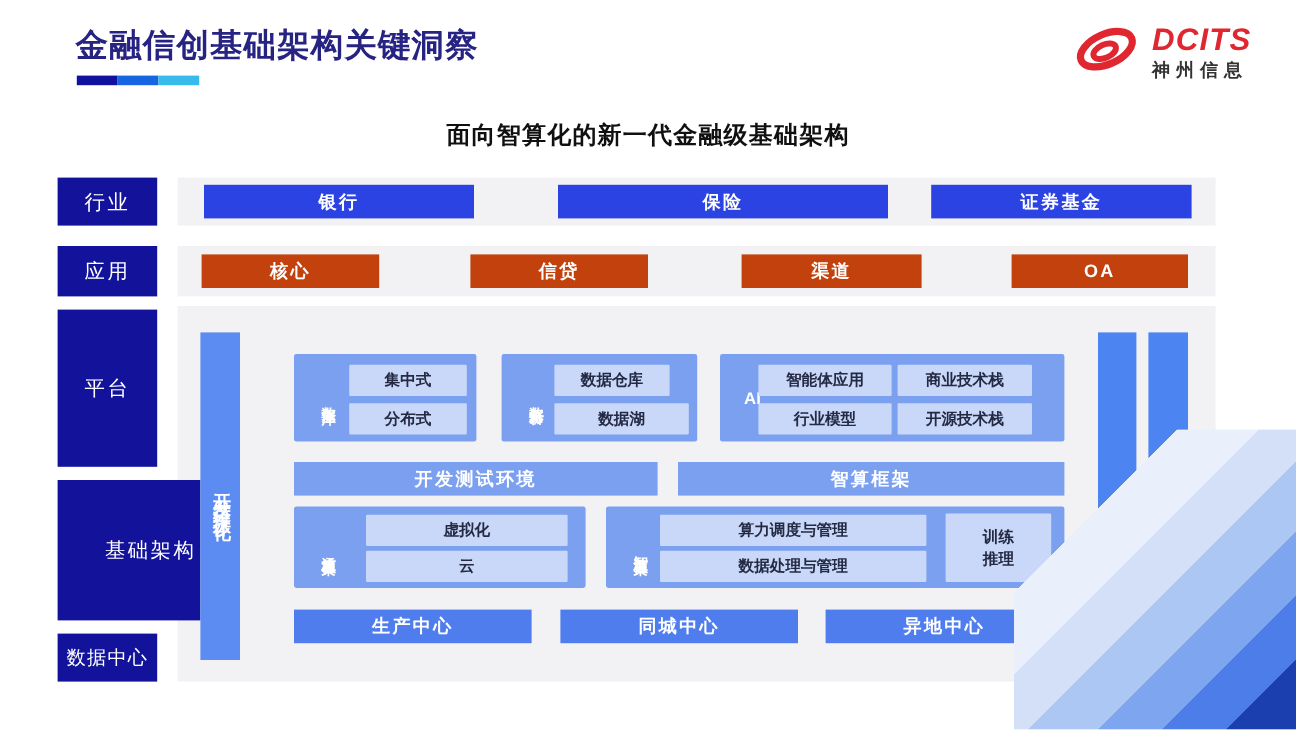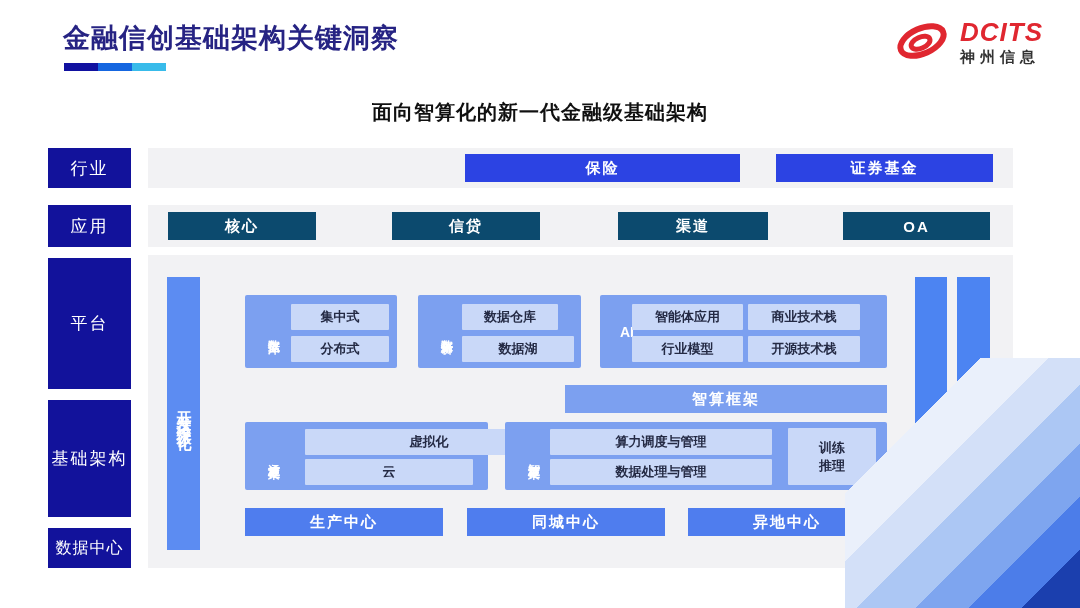--- a/index.html
+++ b/index.html
@@ -78,6 +78,7 @@
   <div class="abs side-label" style="left:48px;top:400px;width:83px;height:117px;">基础架构</div>
   <div class="abs side-label" style="left:48px;top:528px;width:83px;height:40px;font-size:16px;letter-spacing:1px;">数据中心</div>
 
+  <div class="abs btn btn-dark" style="left:170px;top:154px;width:225px;height:28px;">银行</div>
   <div class="abs btn btn-dark" style="left:465px;top:154px;width:275px;height:28px;">保险</div>
   <div class="abs btn btn-dark" style="left:776px;top:154px;width:217px;height:28px;">证券基金</div>
 

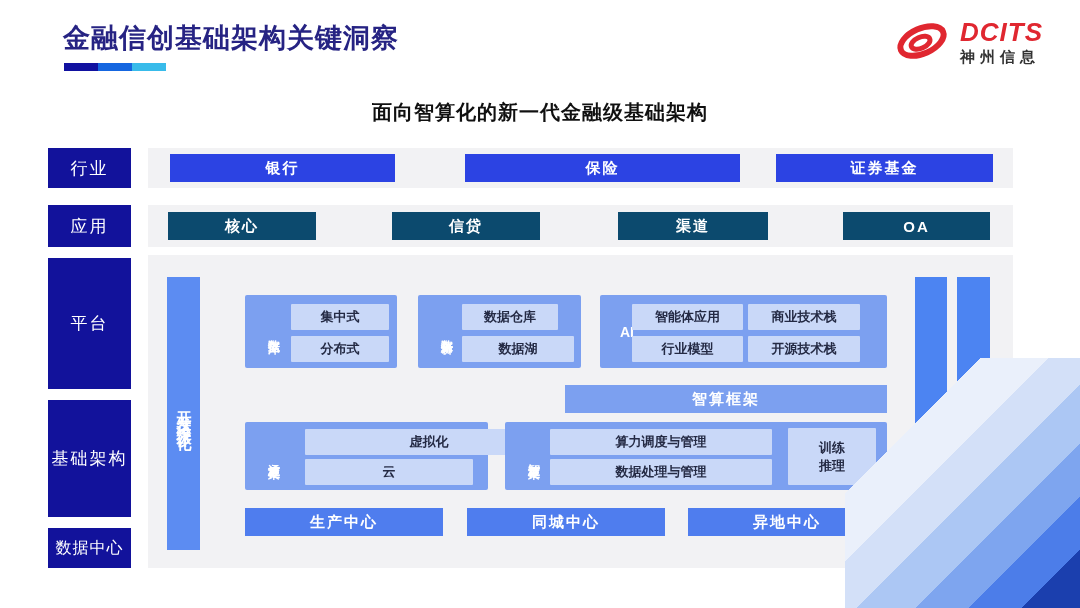--- a/index.html
+++ b/index.html
@@ -15,7 +15,7 @@
   .btn{color:#fff;font-weight:bold;font-size:15px;letter-spacing:2px;
        display:flex;align-items:center;justify-content:center;}
   .btn-dark{background:#2C43E3;}
-  .btn-mid{background:#0c4a6e;}
+  .btn-mid{background:#c2410c;}
   .center-btn{background:#4F7DEE;}
   .env-bar{background:#7CA0F0;}
   .vbar{background:#5C8CF2;color:#fff;font-weight:bold;display:flex;align-items:center;justify-content:center;}

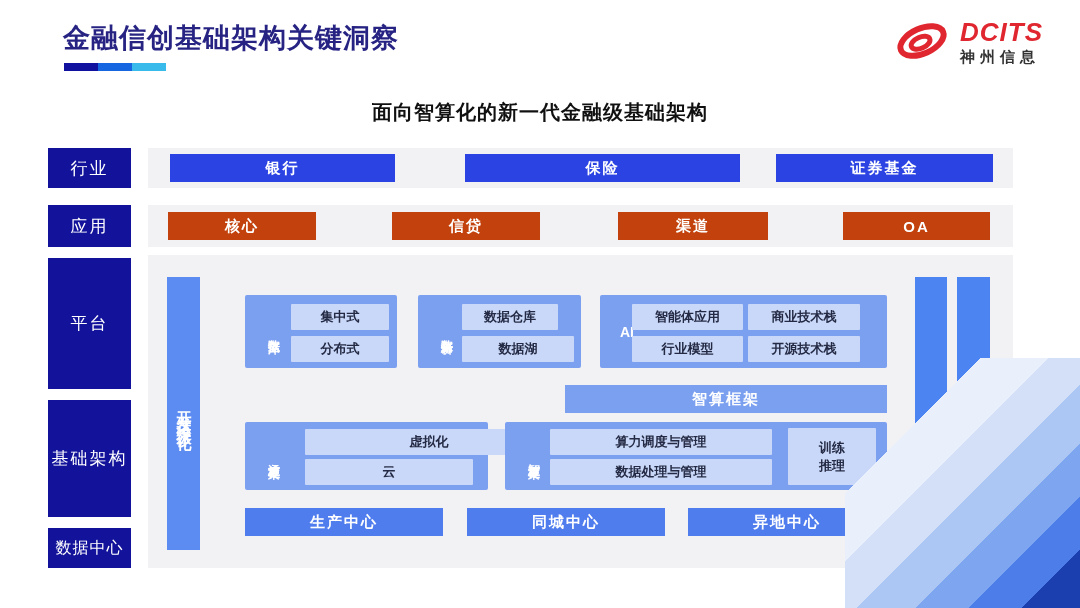--- a/index.html
+++ b/index.html
@@ -117,6 +117,7 @@
     <div class="inner-box" style="left:148px;top:41px;width:112px;height:26px;">开源技术栈</div>
   </div>
 
+  <div class="abs btn env-bar" style="left:245px;top:385px;width:303px;height:28px;">开发测试环境</div>
   <div class="abs btn env-bar" style="left:565px;top:385px;width:322px;height:28px;">智算框架</div>
 
   <div class="abs group" style="left:245px;top:422px;width:243px;height:68px;">

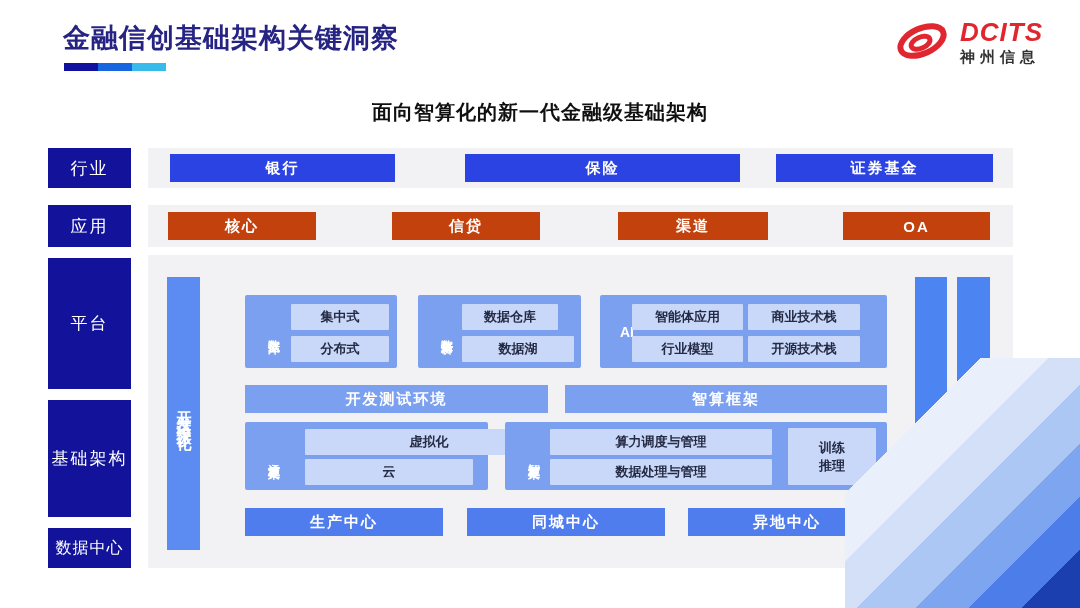--- a/index.html
+++ b/index.html
@@ -124,7 +124,7 @@
     <div class="group-label" style="width:44px;">
       <span class="glabel-v">通算框架</span>
     </div>
-    <div class="inner-box" style="left:60px;top:7px;width:168px;height:26px;padding-left:40px;">虚拟化</div>
+    <div class="inner-box" style="left:60px;top:7px;width:168px;height:26px;">虚拟化</div>
     <div class="inner-box" style="left:60px;top:37px;width:168px;height:26px;">云</div>
   </div>
 

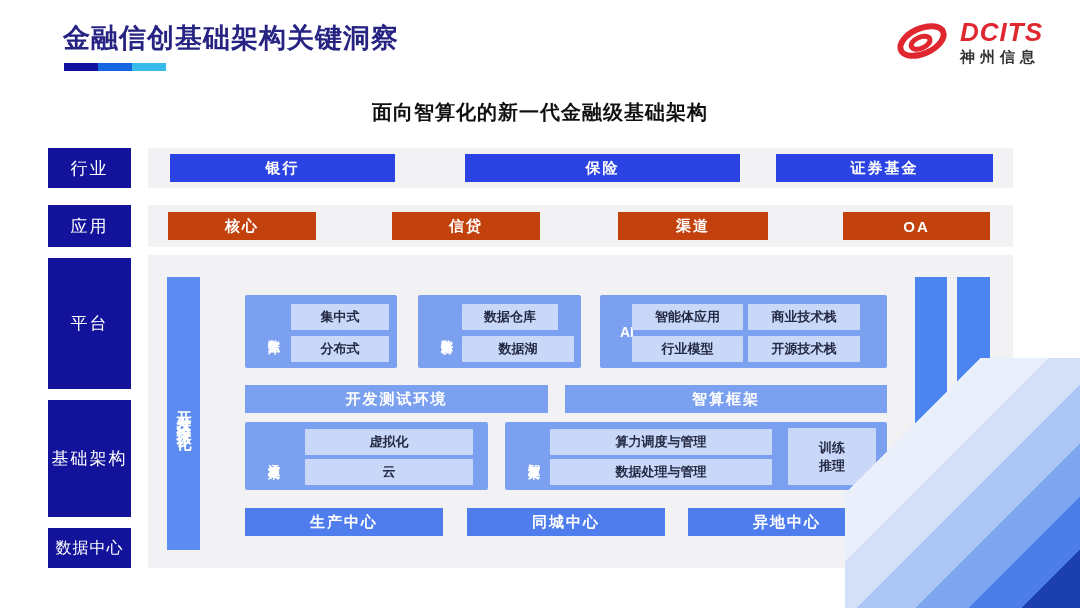--- a/index.html
+++ b/index.html
@@ -75,7 +75,7 @@
   <div class="abs side-label" style="left:48px;top:148px;width:83px;height:40px;">行业</div>
   <div class="abs side-label" style="left:48px;top:205px;width:83px;height:42px;">应用</div>
   <div class="abs side-label" style="left:48px;top:258px;width:83px;height:131px;">平台</div>
-  <div class="abs side-label" style="left:48px;top:400px;width:83px;height:117px;">基础架构</div>
+  <div class="abs side-label" style="left:48px;top:400px;width:83px;height:117px;padding-left:36px;">基础架构</div>
   <div class="abs side-label" style="left:48px;top:528px;width:83px;height:40px;font-size:16px;letter-spacing:1px;">数据中心</div>
 
   <div class="abs btn btn-dark" style="left:170px;top:154px;width:225px;height:28px;">银行</div>

